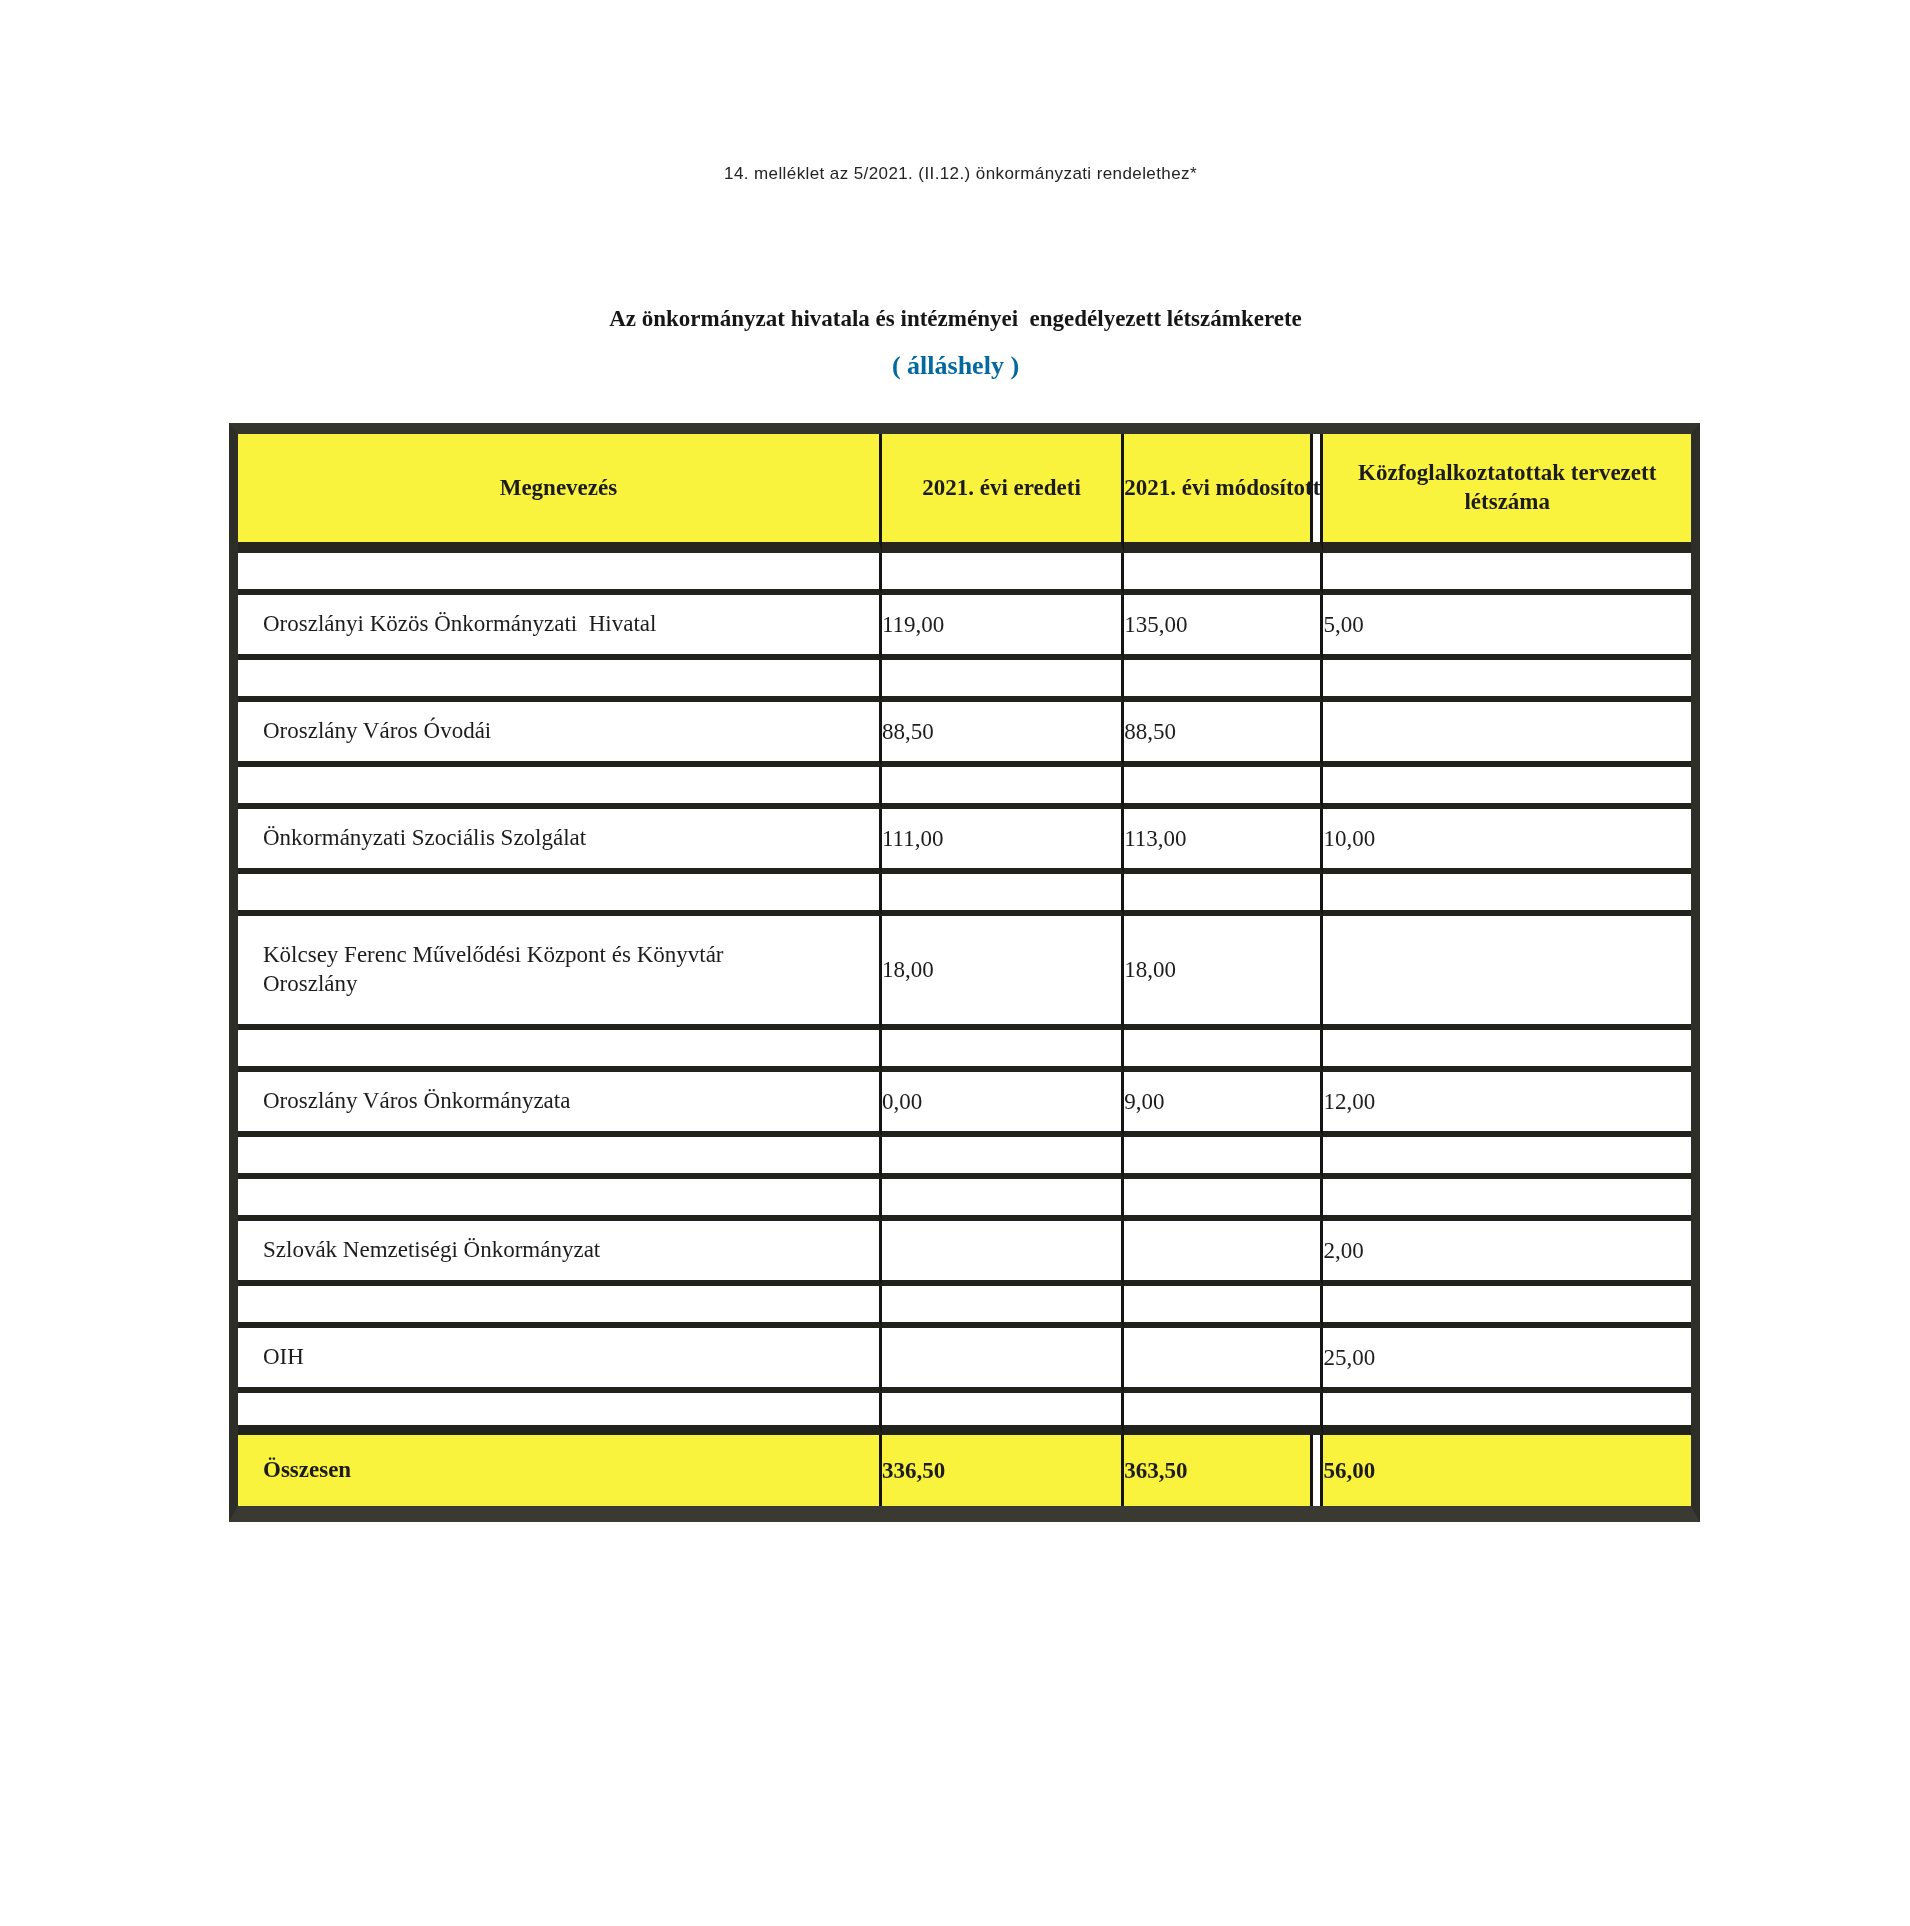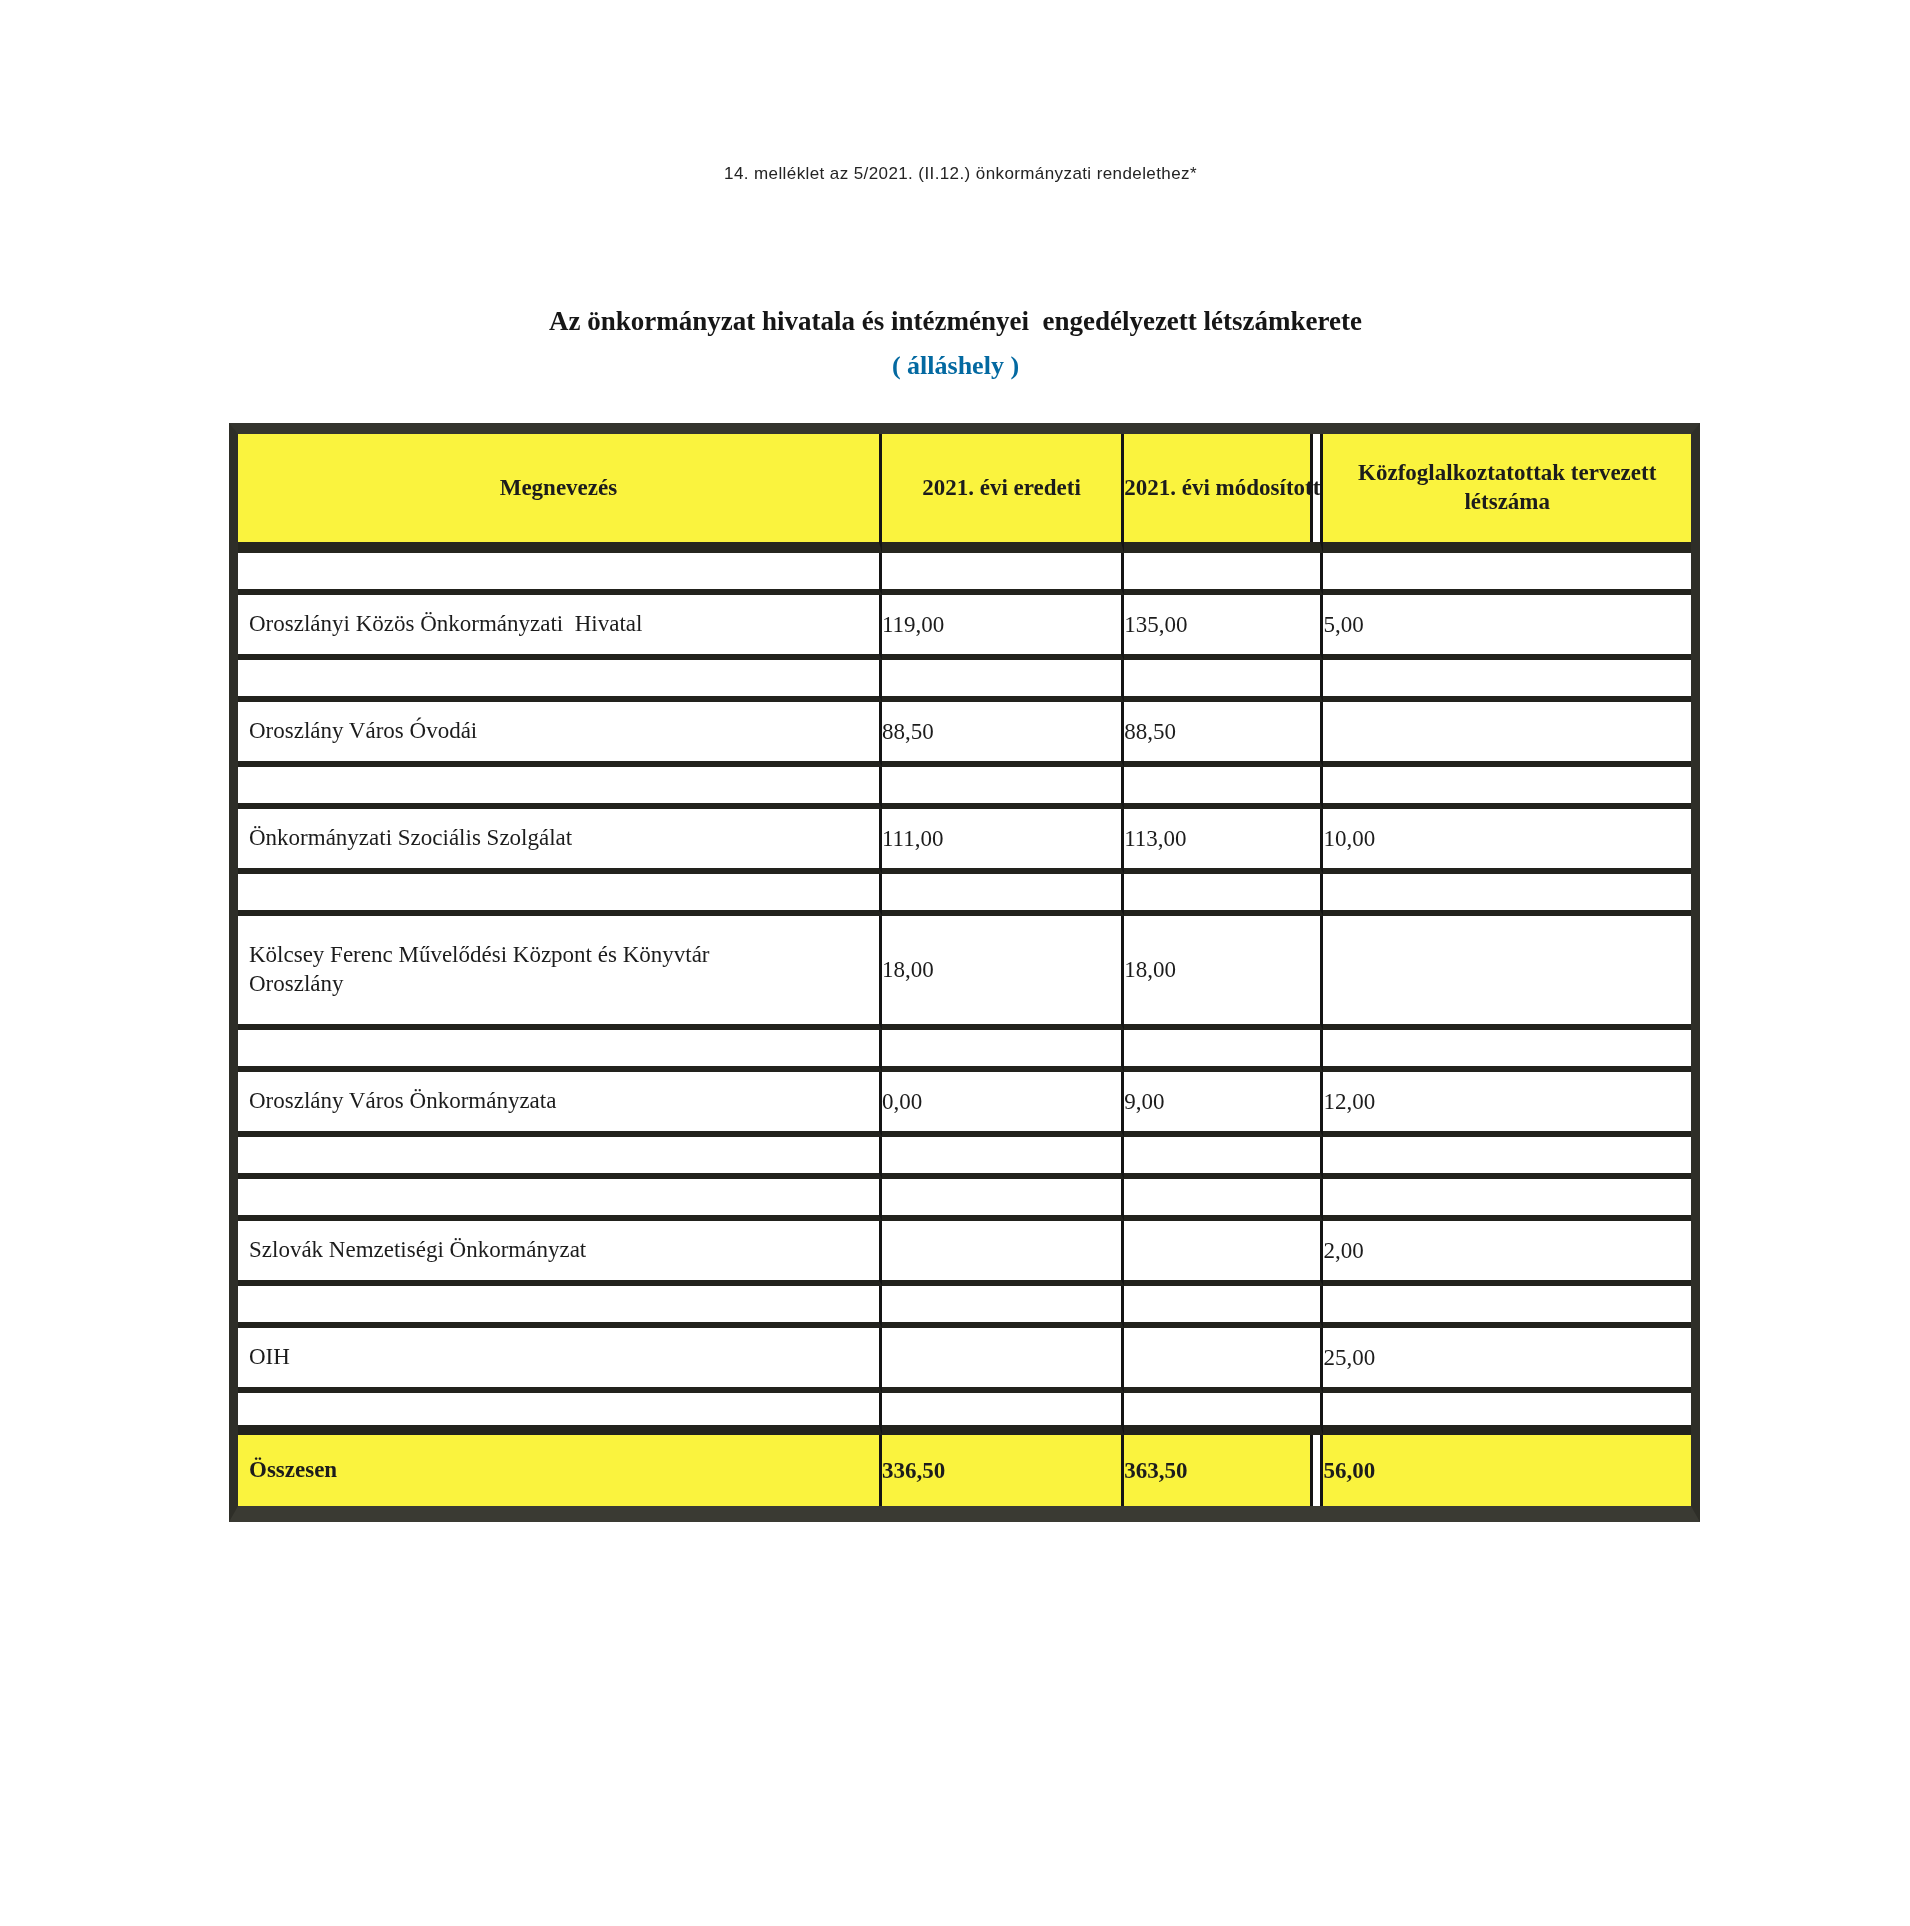--- a/index.html
+++ b/index.html
@@ -34,7 +34,7 @@
     text-align: center;
     font-family: "Liberation Serif", serif;
     font-weight: bold;
-    font-size: 27px;
+    font-size: 23px;
     white-space: pre-wrap;
     color: #161616;
   }

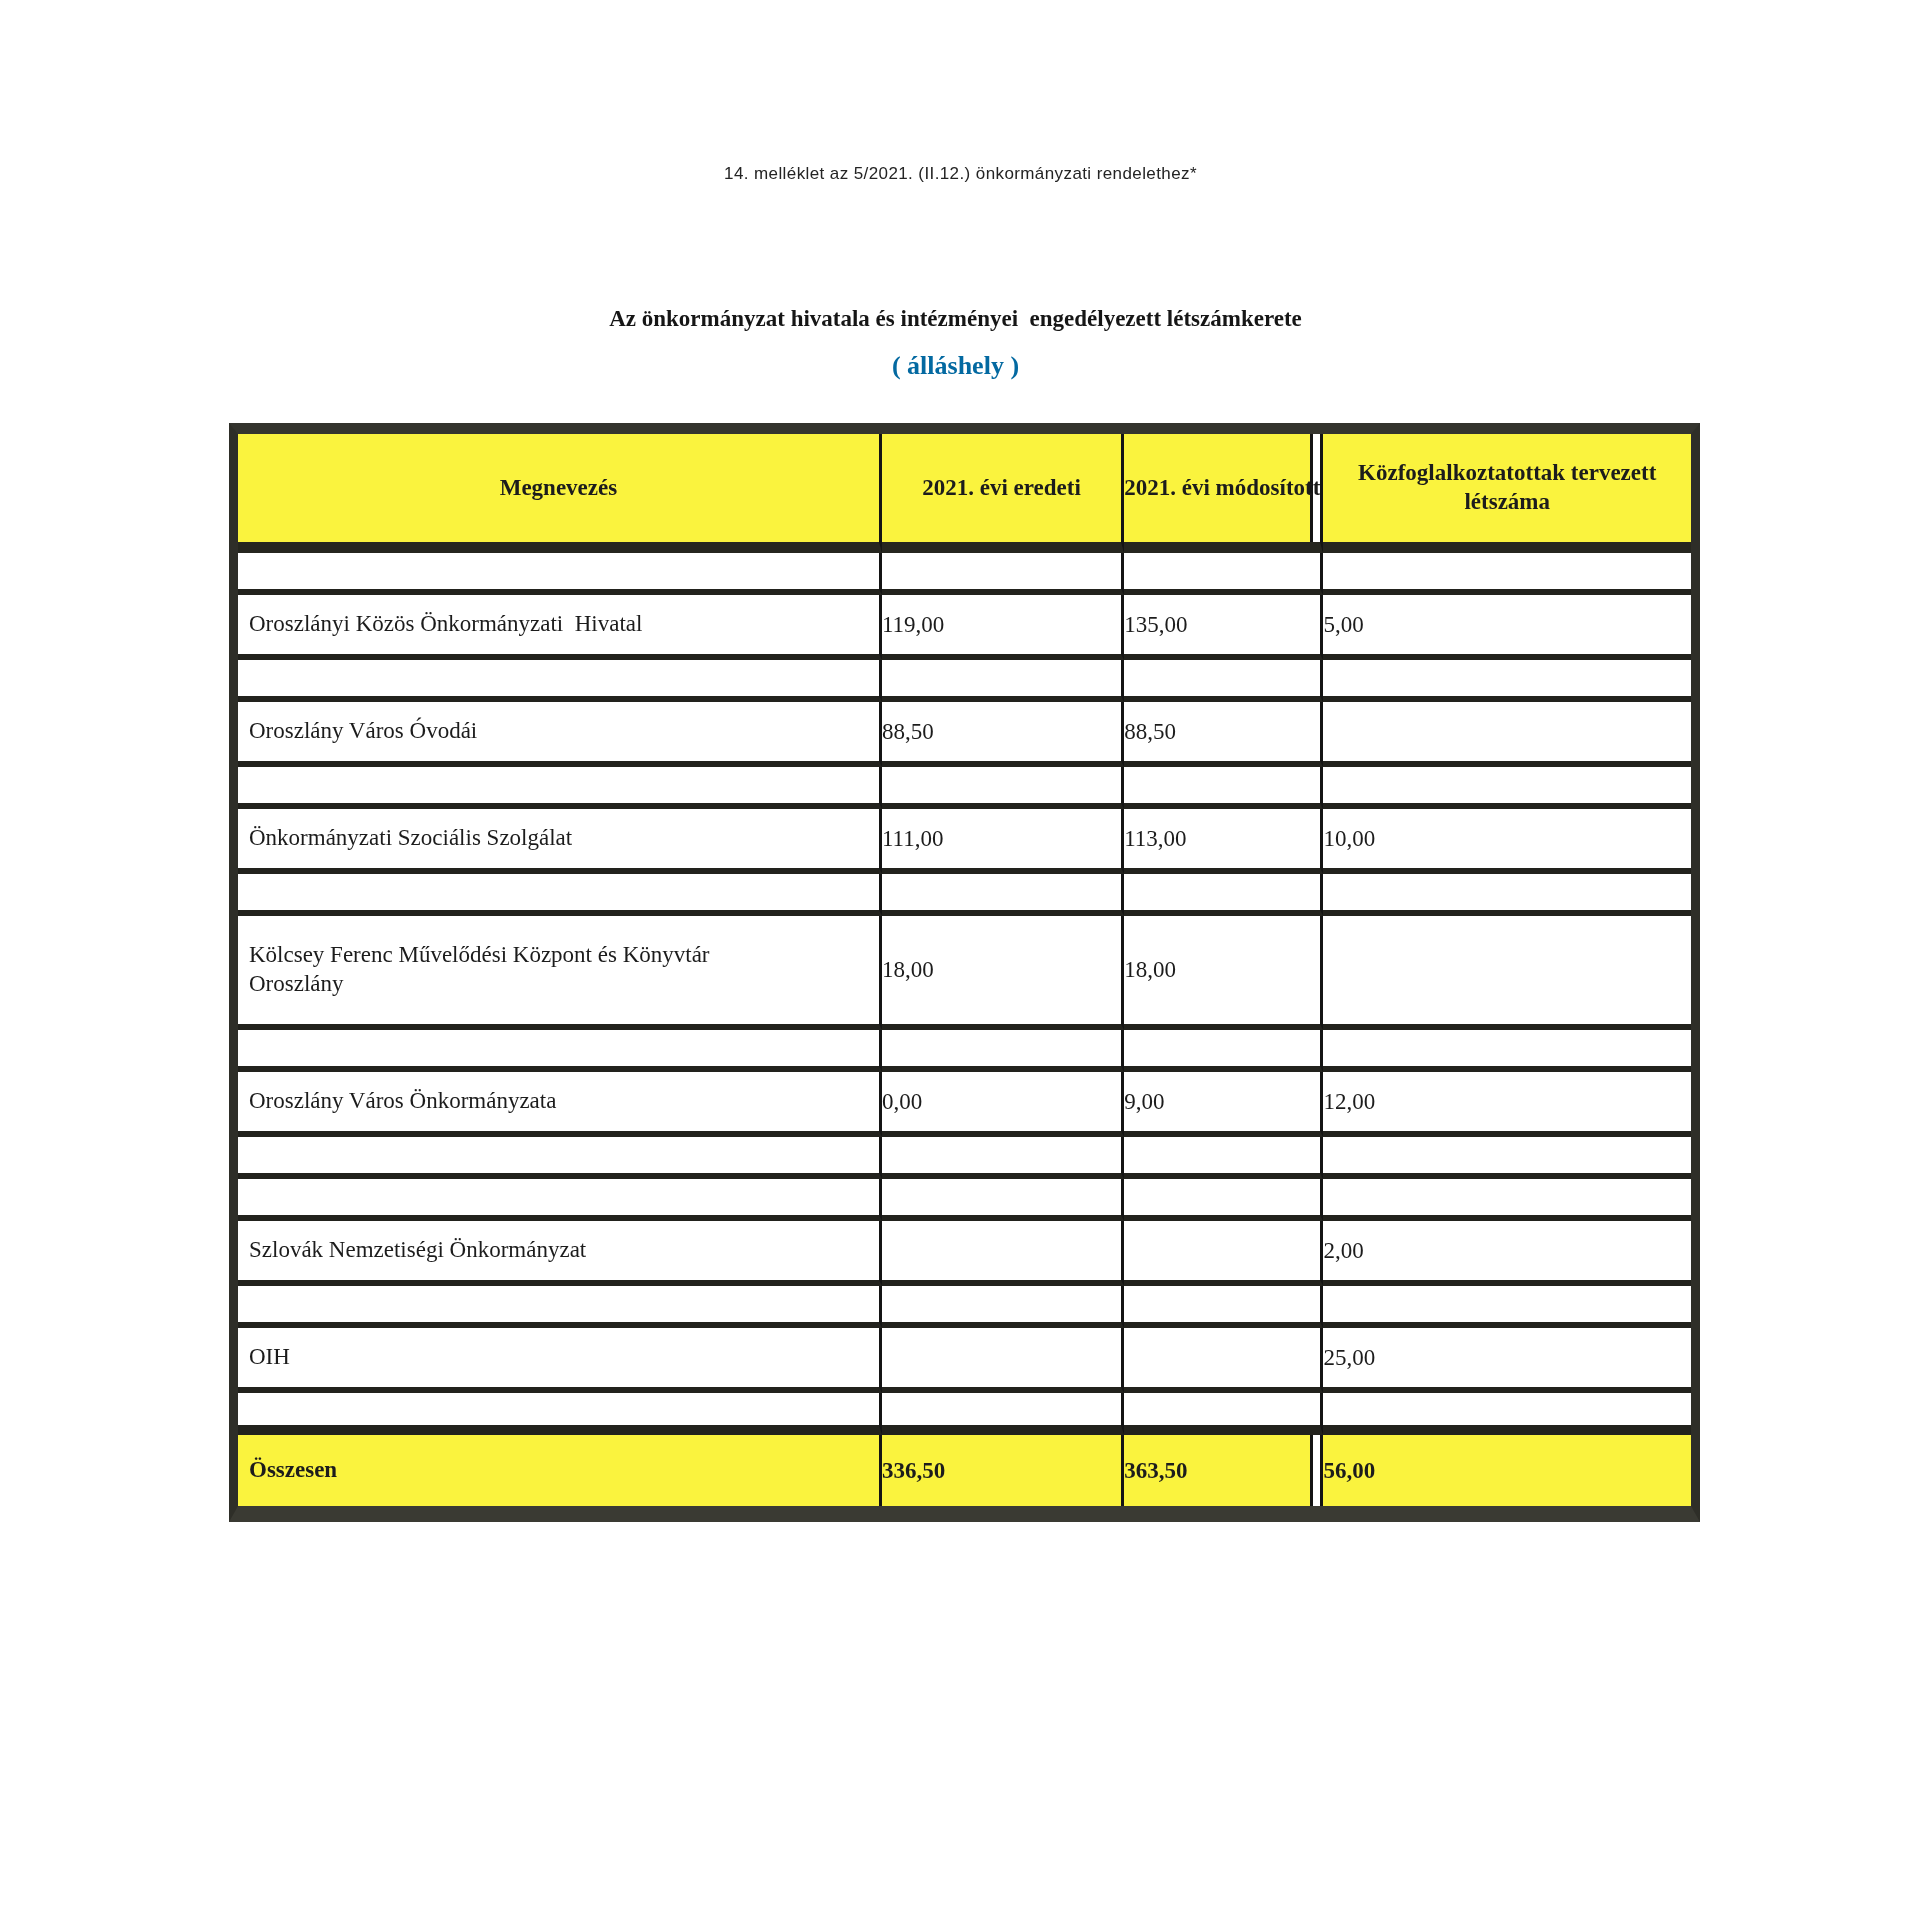--- a/index.html
+++ b/index.html
@@ -98,7 +98,7 @@
 
   td.cell-name {
     text-align: left;
-    padding-left: 11px;
+    padding-left: 25px;
     white-space: pre-wrap;
     line-height: 1.25;
   }

